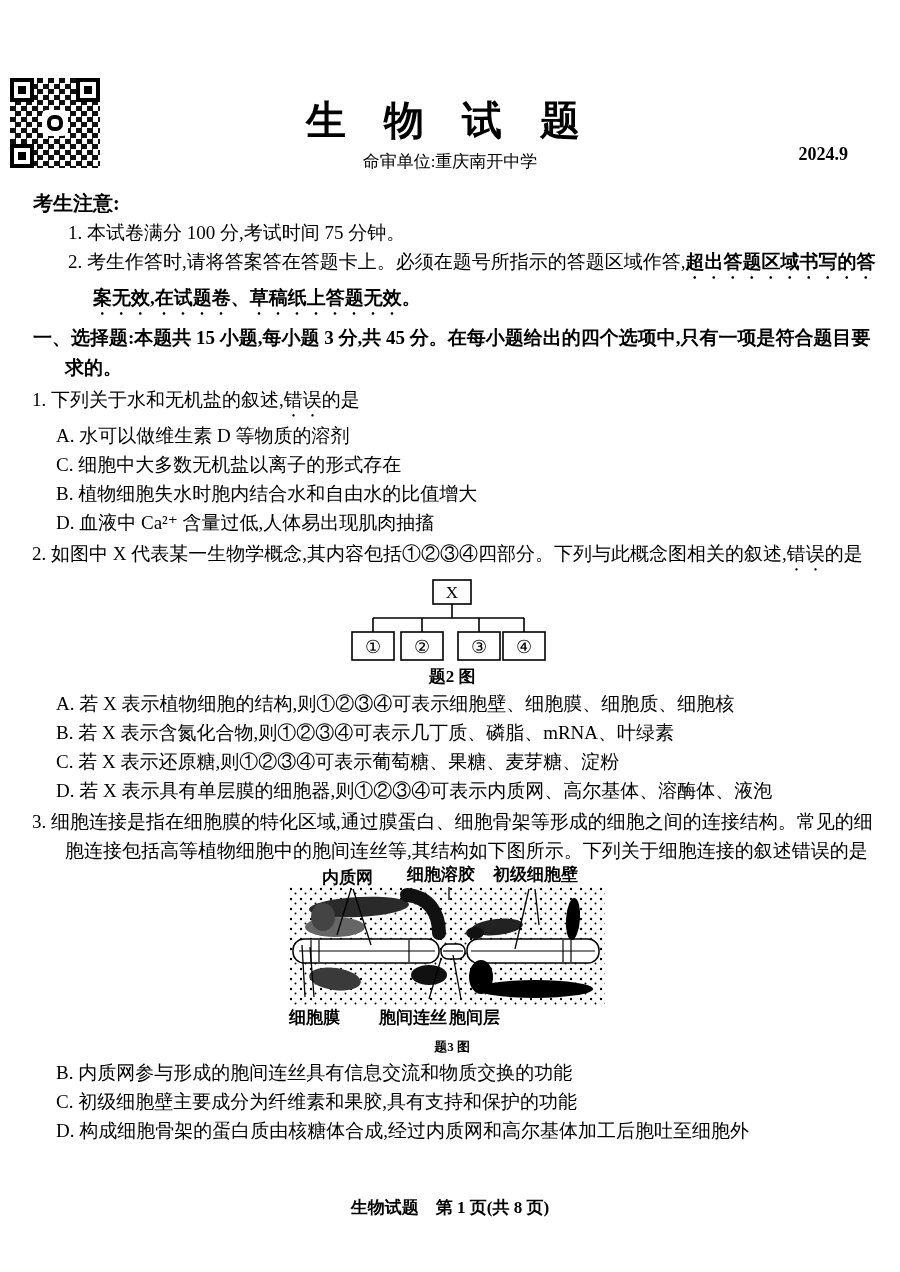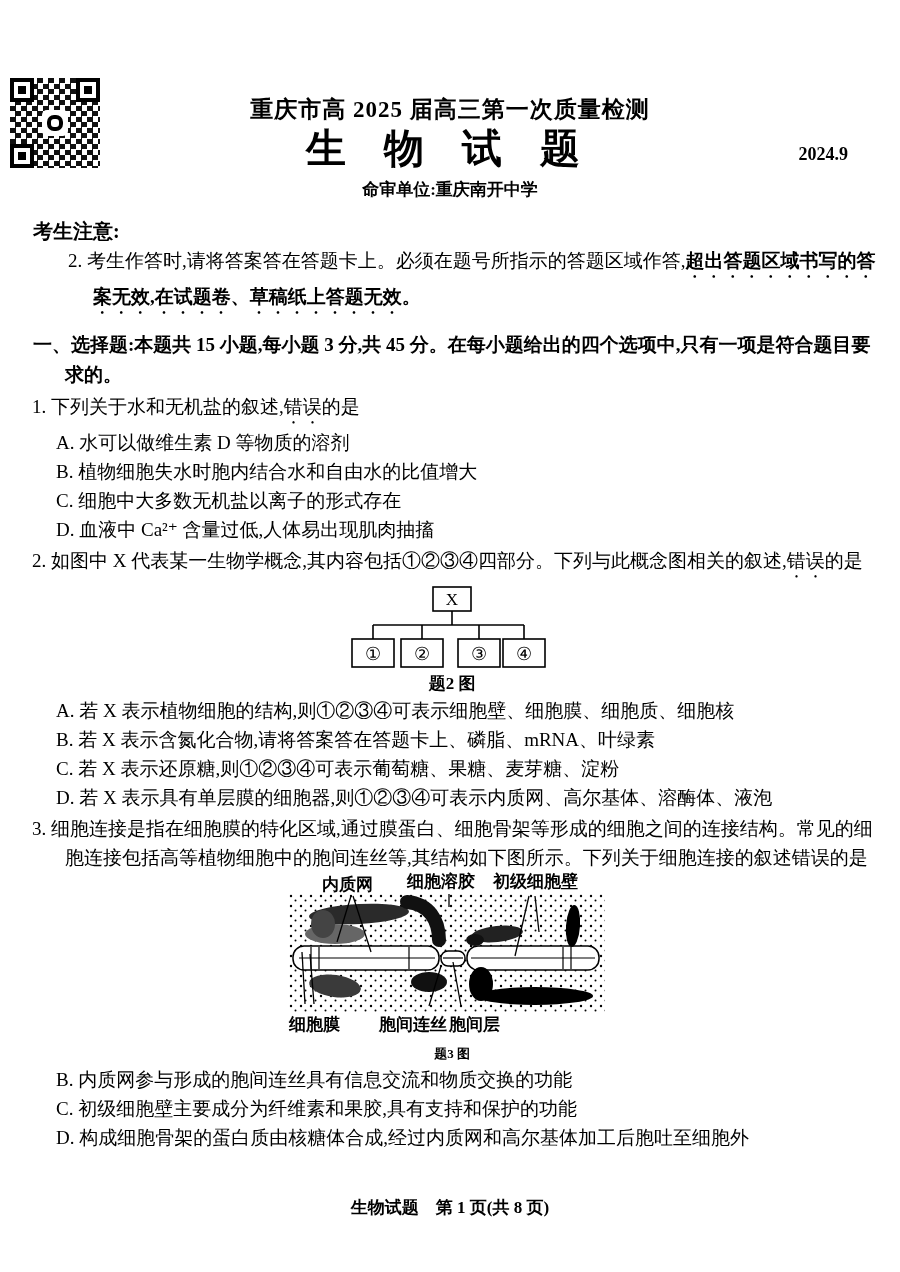--- a/index.html
+++ b/index.html
@@ -58,7 +58,6 @@
 </div>
 
 <div class="header">
-  <div class="exam-title">重庆市高 2025 届高三第一次质量检测</div>
   <div class="subject-title">生 物 试 题</div>
   <div class="issuer">命审单位:重庆南开中学</div>
 </div>

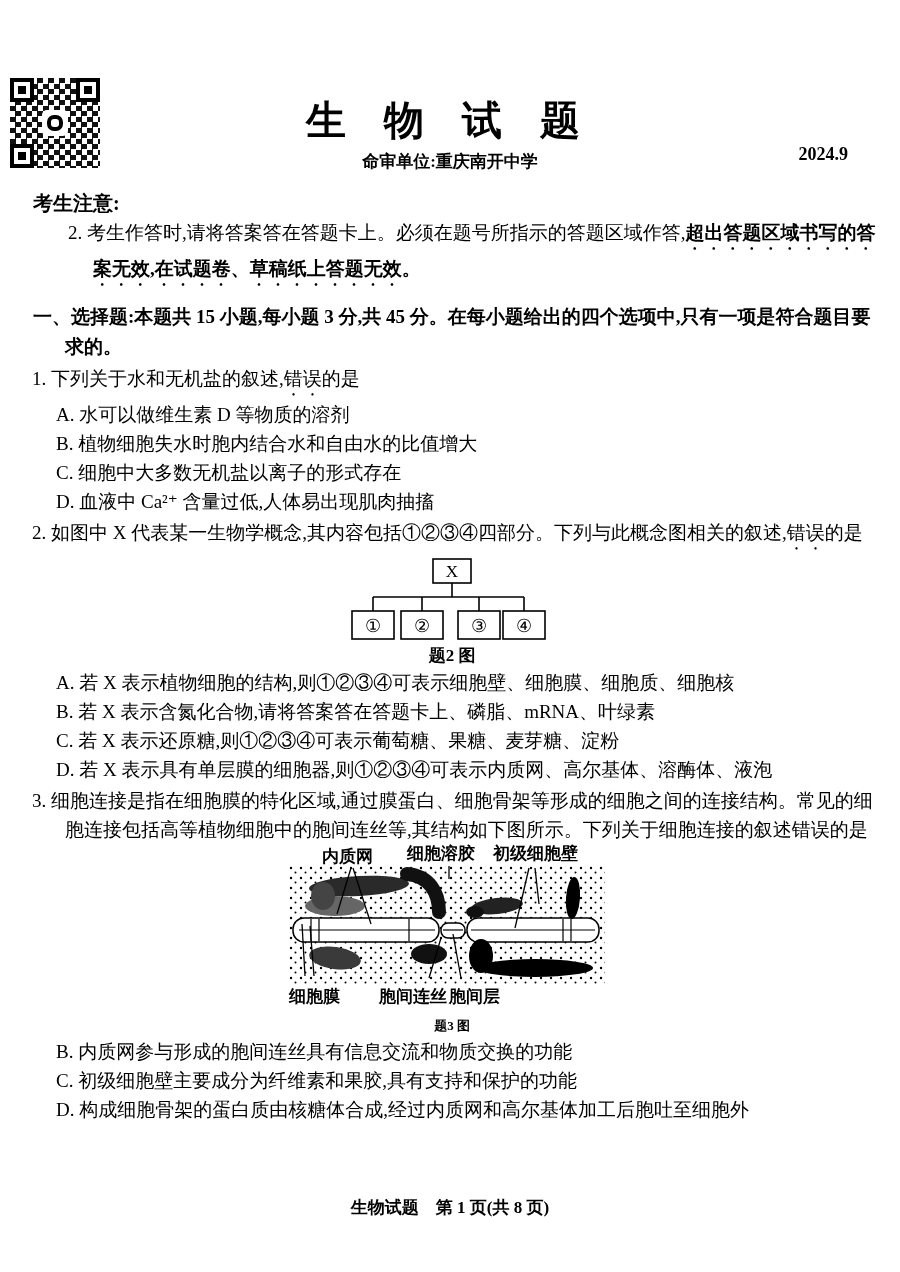--- a/index.html
+++ b/index.html
@@ -22,7 +22,7 @@
   .exam-title { font-size:23px; font-weight:bold; letter-spacing:1px; line-height:28px; }
   .subject-title { font-size:40px; font-weight:bold; letter-spacing:14px; margin-top:7px; line-height:36px; }
   .exam-date { position:absolute; right:52px; top:144px; font-size:18px; font-weight:bold; }
-  .issuer { font-size:17px; font-weight:bold; margin-top:11px; }
+  .issuer { font-size:17px; font-weight:normal; margin-top:11px; }
 
   .content { padding:0 16px 0 20px; }
   p { margin:0; line-height:29px; }

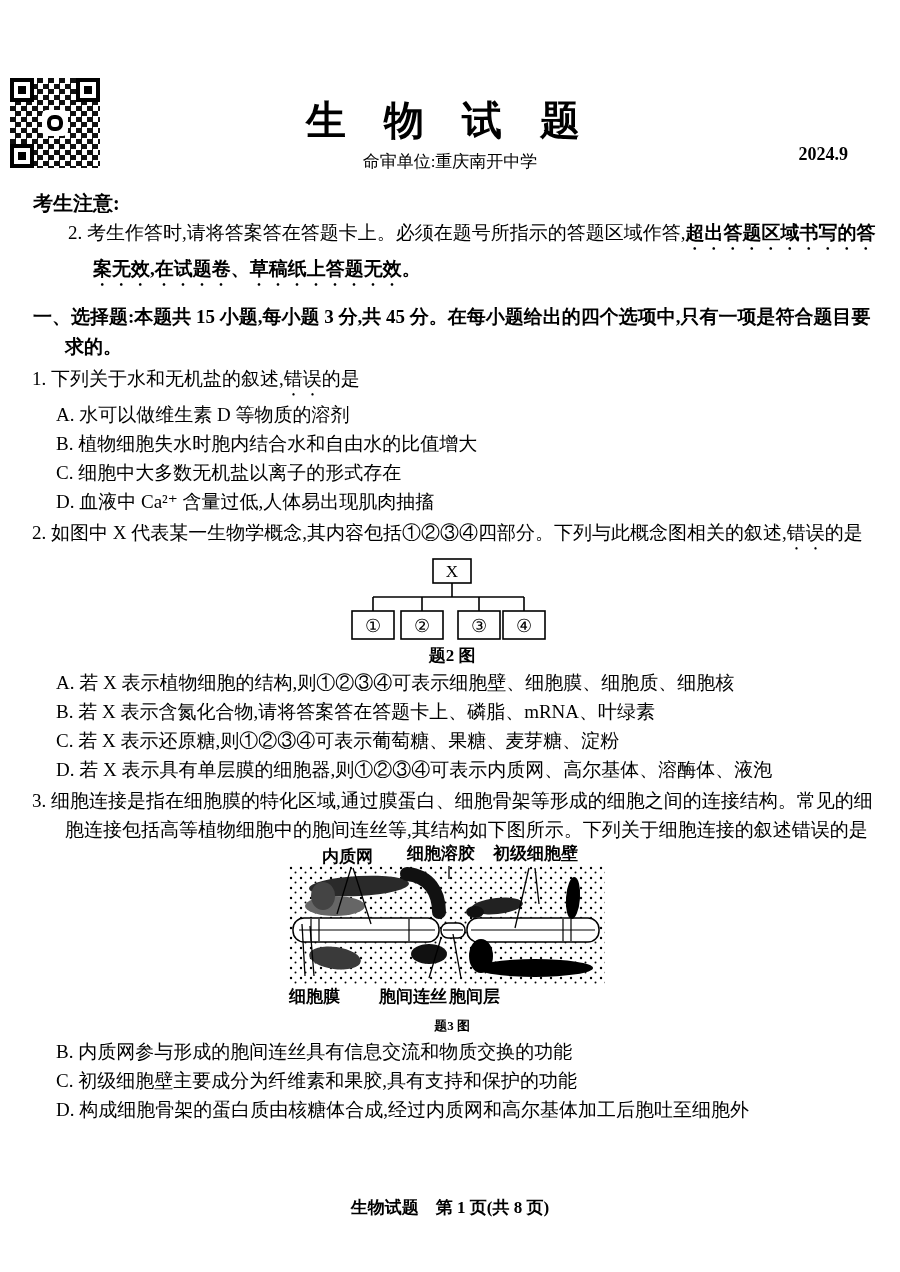--- a/index.html
+++ b/index.html
@@ -66,6 +66,7 @@
 <div class="content">
 
   <p class="notice-head">考生注意:</p>
+  <p class="notice-item1">1. 本试卷满分 100 分,考试时间 75 分钟。</p>
   <p class="notice-item2"><span>2. 考生作答时,请将答案答在答题卡上。必须在题号所指示的答题区域作答,</span><span class="dots">超出答题区域书写</span><span class="dots">的答案无效,在试题卷、草稿纸上答题无效。</span></p>
 
   <p class="section-head">一、选择题:本题共 15 小题,每小题 3 分,共 45 分。在每小题给出的四个选项中,只有一项是符合题目要求的。</p>

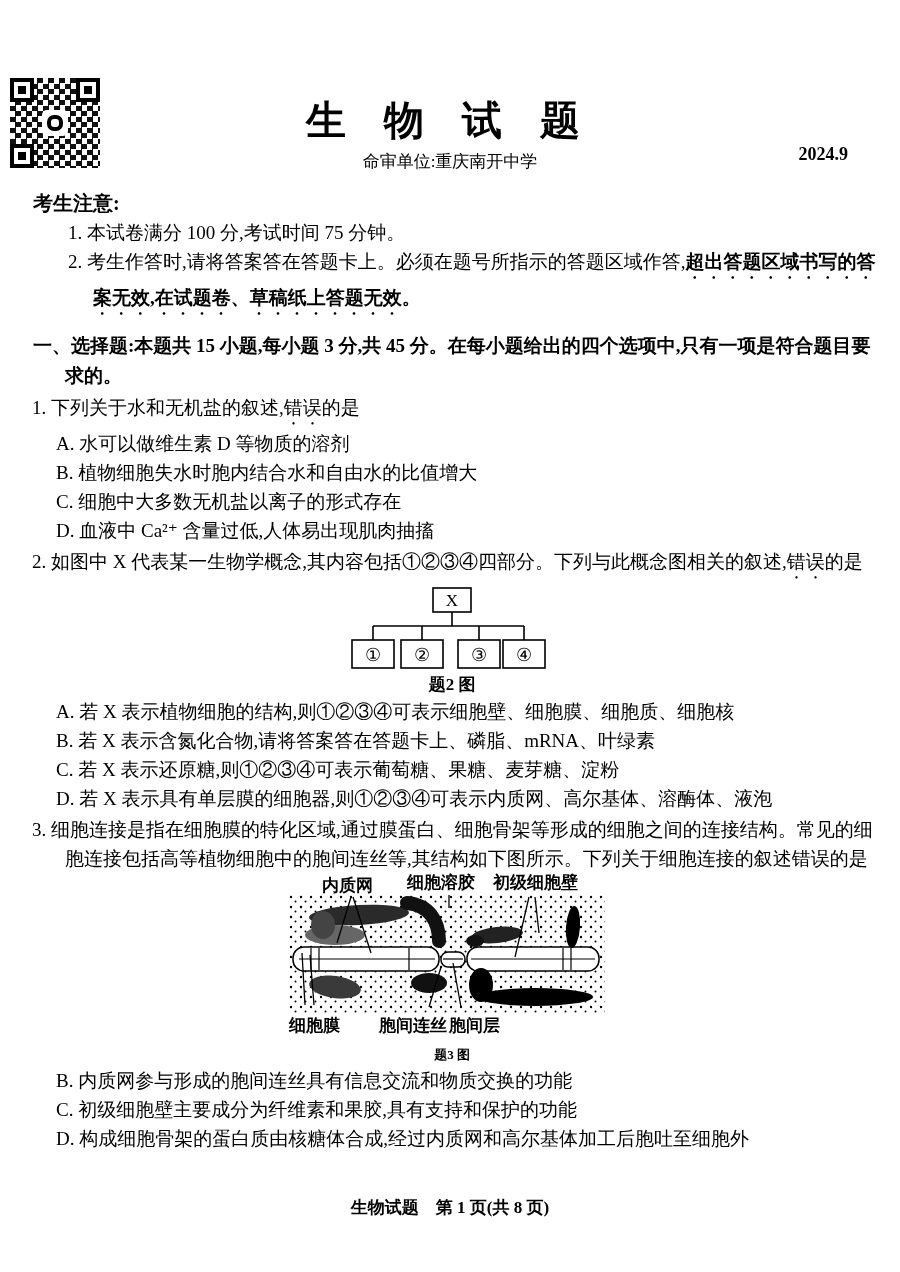--- a/index.html
+++ b/index.html
@@ -34,7 +34,7 @@
           text-emphasis:filled dot #000; text-emphasis-position:under left;font-family:Liberation Serif, serif; }
   .emph { -webkit-text-emphasis:filled dot #000; -webkit-text-emphasis-position:under left;
           text-emphasis:filled dot #000; text-emphasis-position:under left; }
-  .section-head { font-weight:bold; padding-left:45px; text-indent:-32px; margin-top:12px; line-height:30px; }
+  .section-head { font-weight:bold; padding-left:45px; text-indent:-32px; margin-top:4px; line-height:30px; }
   .stem { padding-left:45px; text-indent:-33px; margin-top:2px; }
   .opt { padding-left:36px; }
 

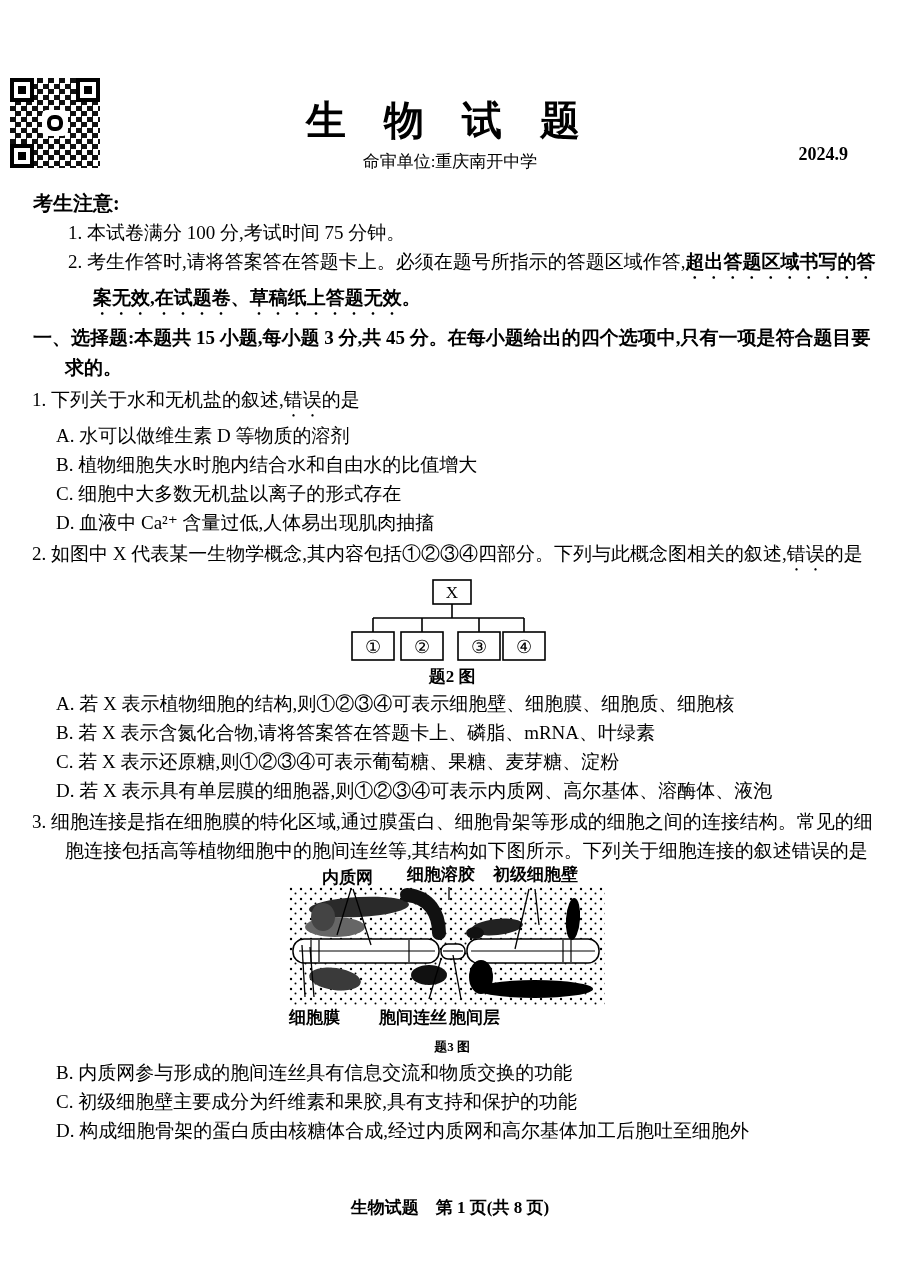--- a/index.html
+++ b/index.html
@@ -73,8 +73,8 @@
 
   <p class="stem"><span>1. 下列关于水和无机盐的叙述,</span><span class="emph">错误</span><span>的是</span></p>
   <p class="opt">A. 水可以做维生素 D 等物质的溶剂</p>
+  <p class="opt">C. 细胞中大多数无机盐以离子的形式存在</p>
   <p class="opt">B. 植物细胞失水时胞内结合水和自由水的比值增大</p>
-  <p class="opt">C. 细胞中大多数无机盐以离子的形式存在</p>
   <p class="opt">D. 血液中 Ca²⁺ 含量过低,人体易出现肌肉抽搐</p>
 
   <p class="stem"><span>2. 如图中 X 代表某一生物学概念,其内容包括①②③④四部分。下列与此概念图相关的叙述,</span><span class="emph">错误</span><span>的是</span></p>

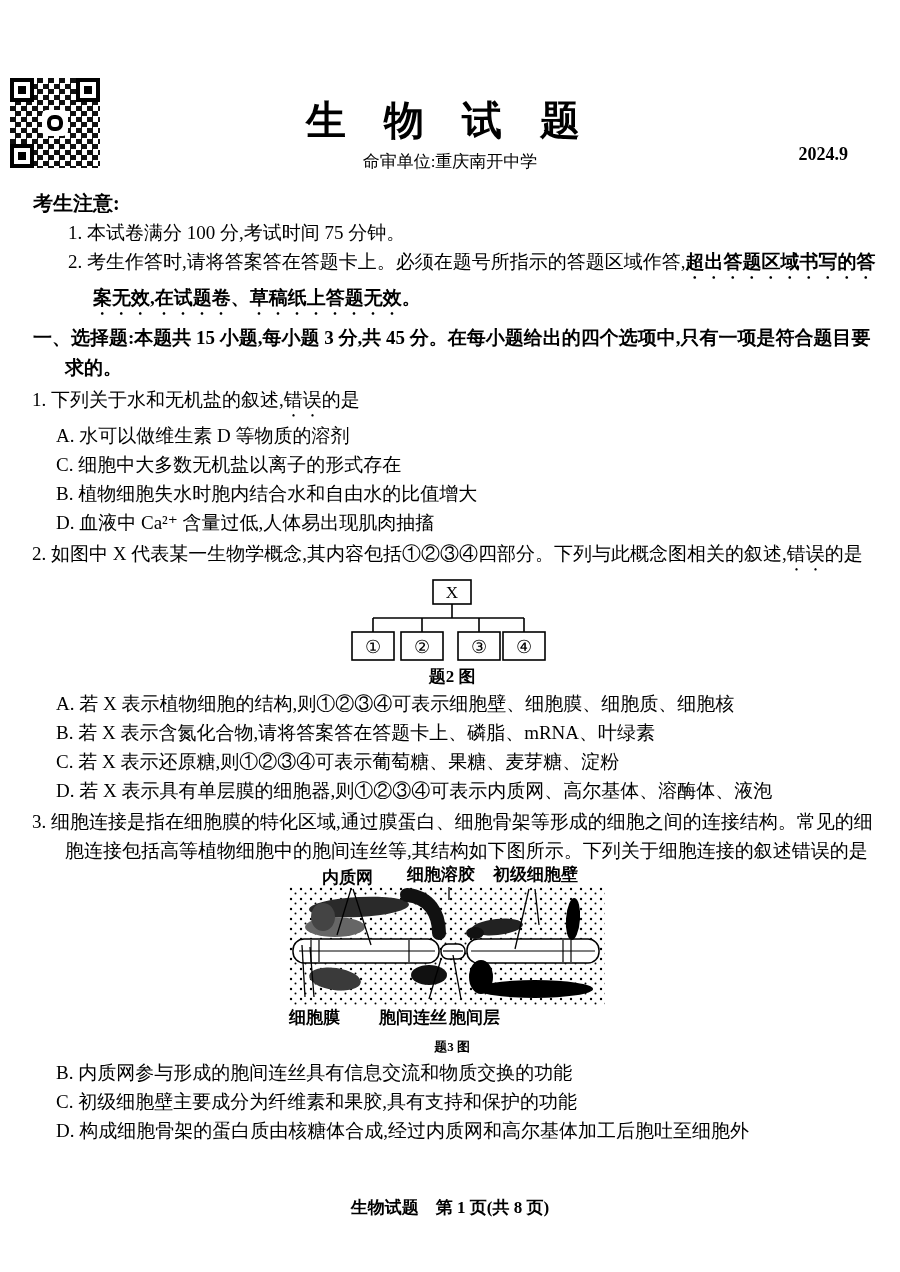--- a/index.html
+++ b/index.html
@@ -104,7 +104,7 @@
   </div>
 
   <p class="opt">A. 若 X 表示植物细胞的结构,则①②③④可表示细胞壁、细胞膜、细胞质、细胞核</p>
-  <p class="opt">B. 若 X 表示含氮化合物,请将答案答在答题卡上、磷脂、mRNA、叶绿素</p>
+  <p class="opt">B. 若 X 表示含氮化合物,则①②③④可表示几丁质、磷脂、mRNA、叶绿素</p>
   <p class="opt">C. 若 X 表示还原糖,则①②③④可表示葡萄糖、果糖、麦芽糖、淀粉</p>
   <p class="opt">D. 若 X 表示具有单层膜的细胞器,则①②③④可表示内质网、高尔基体、溶酶体、液泡</p>
 

